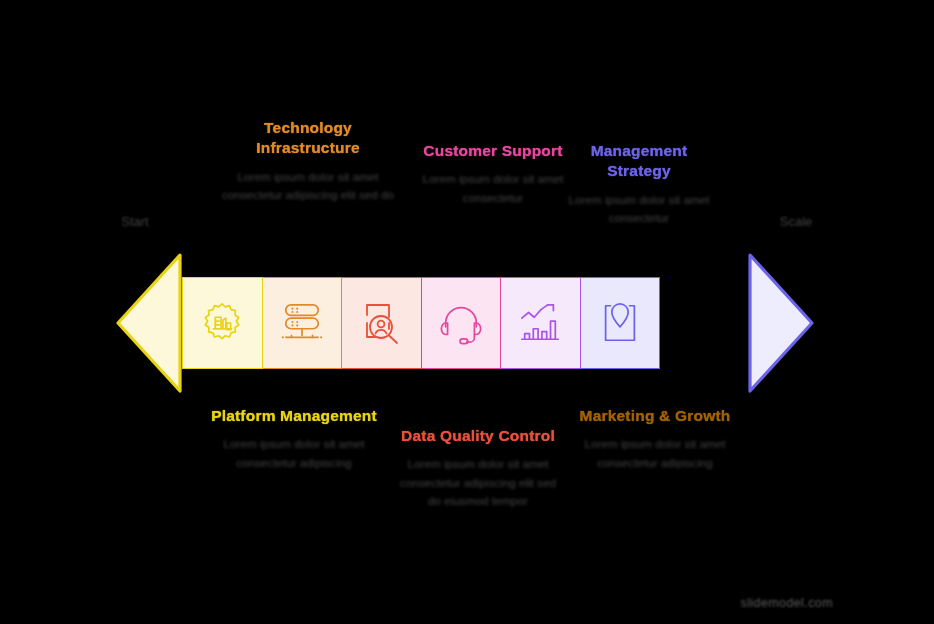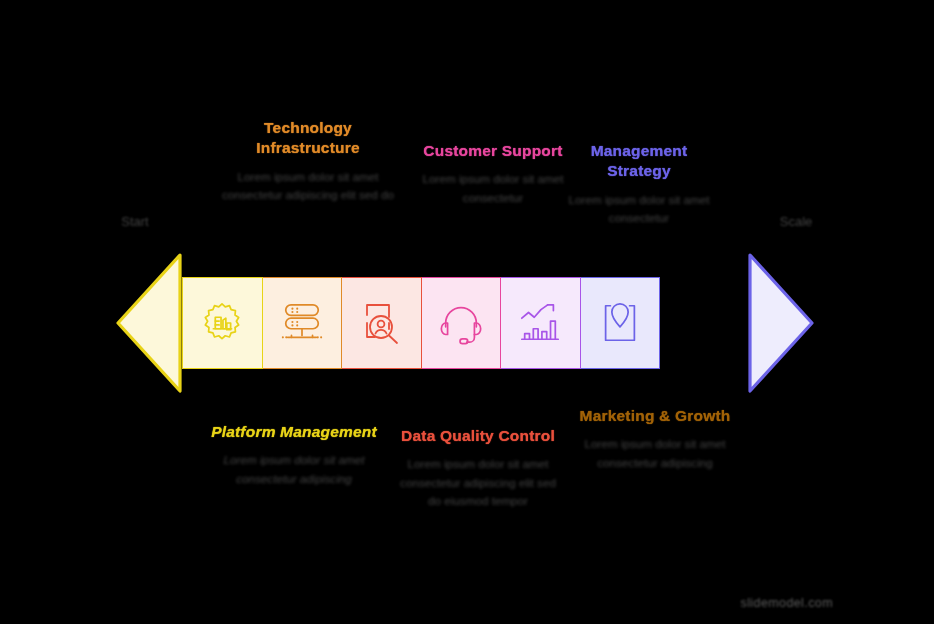--- a/index.html
+++ b/index.html
@@ -166,7 +166,7 @@
 
   </div>
 
-  <div class="lab" style="left:203px;top:422px;width:182px;font-style:italic;">
+  <div class="lab" style="left:203px;top:406px;width:182px;">
     <div class="ttl" style="color: rgb(232, 211, 23);">Platform Management</div>
     <div class="dsc">Lorem ipsum dolor sit amet consectetur adipiscing</div>
   </div>

